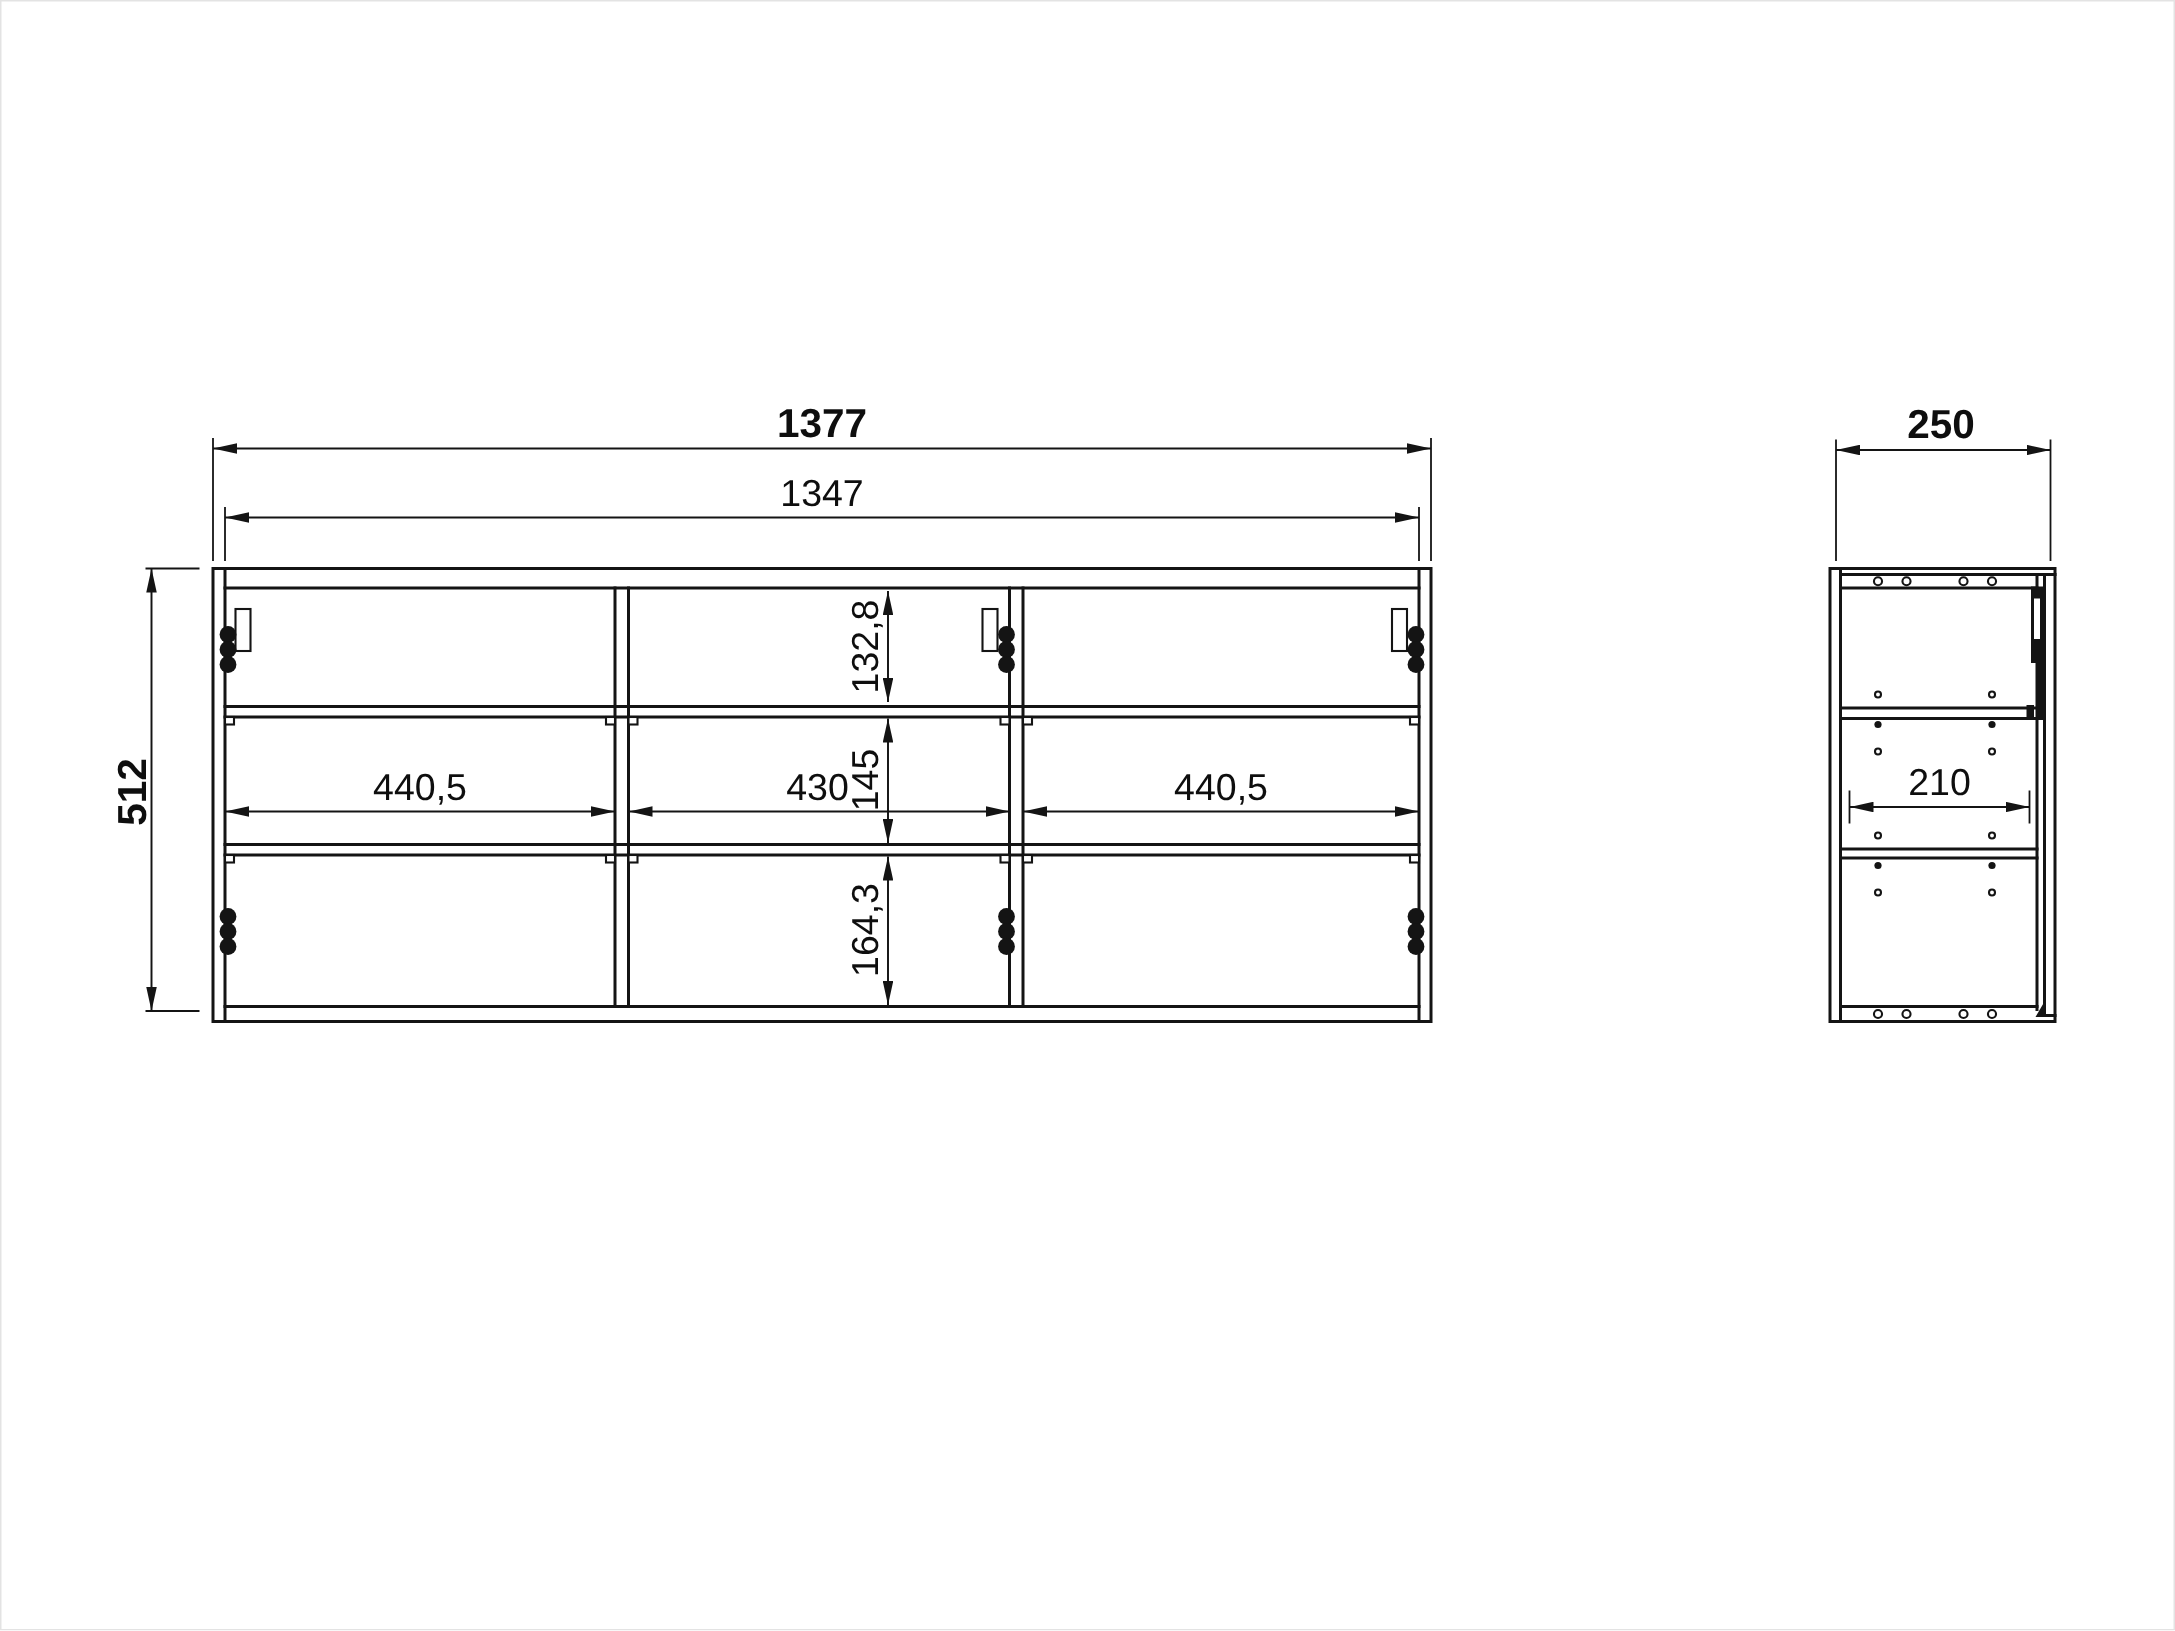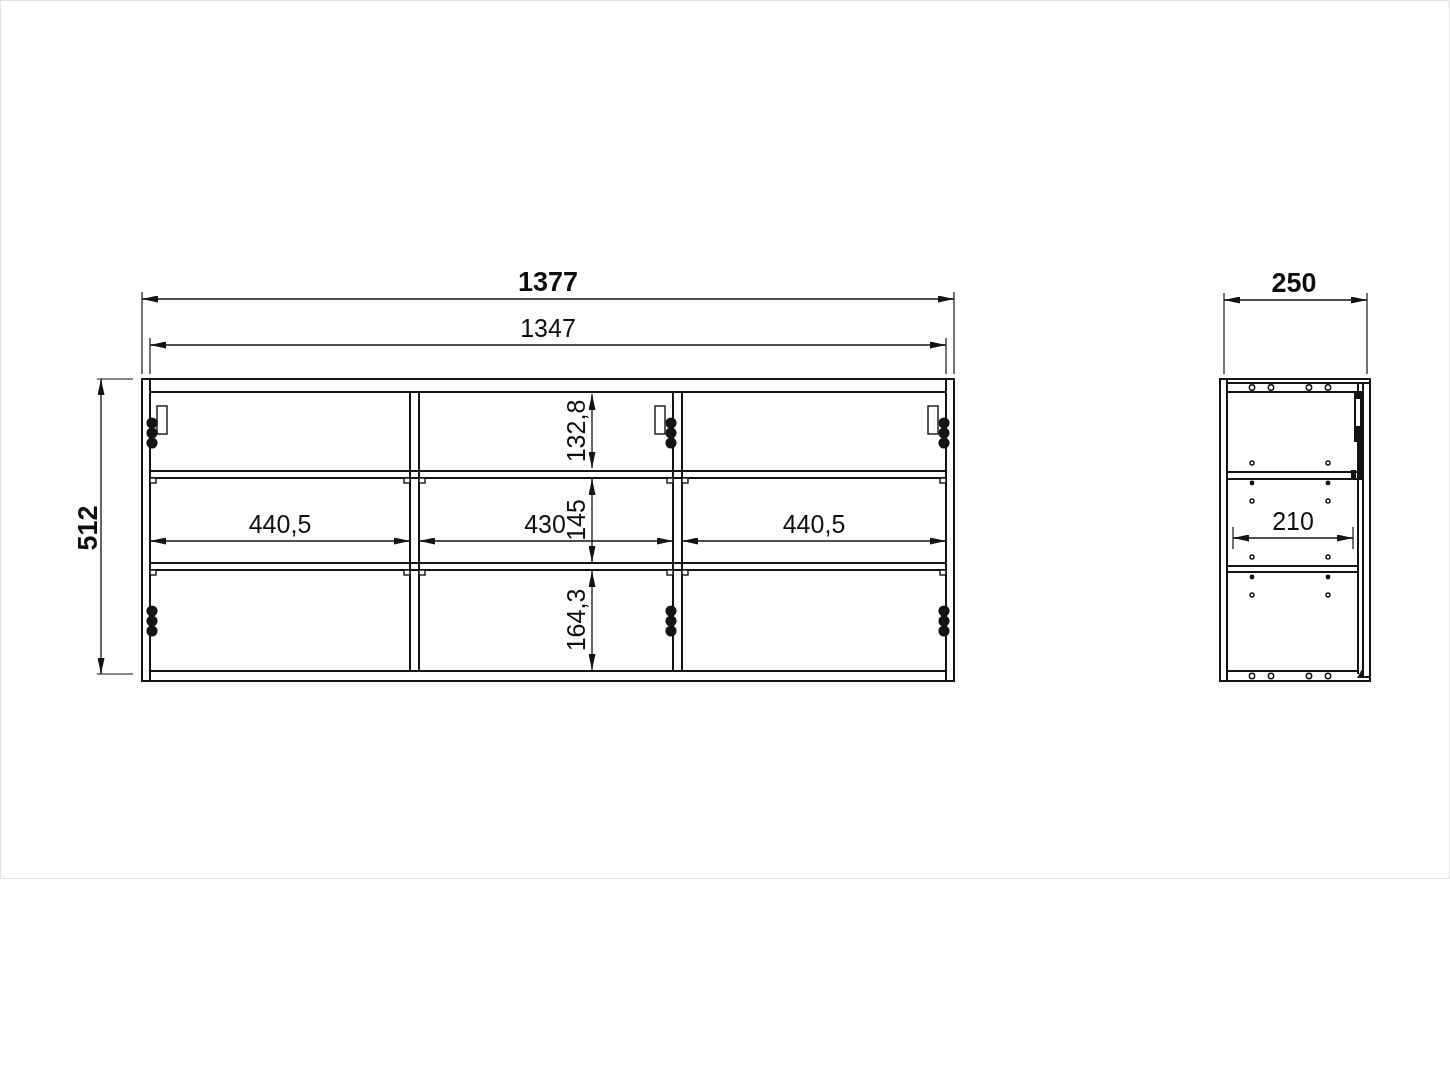--- a/index.html
+++ b/index.html
@@ -5,7 +5,7 @@
   html,body{margin:0;padding:0;background:#ffffff;}
   .canvas{
     position:relative;
-    width:1450px;height:879px;
+    width:1450px;height:1087px;
     background:#ffffff;
     box-shadow:inset 0 0 0 1px #e3e3e3;
     font-family:"Liberation Sans", sans-serif;

